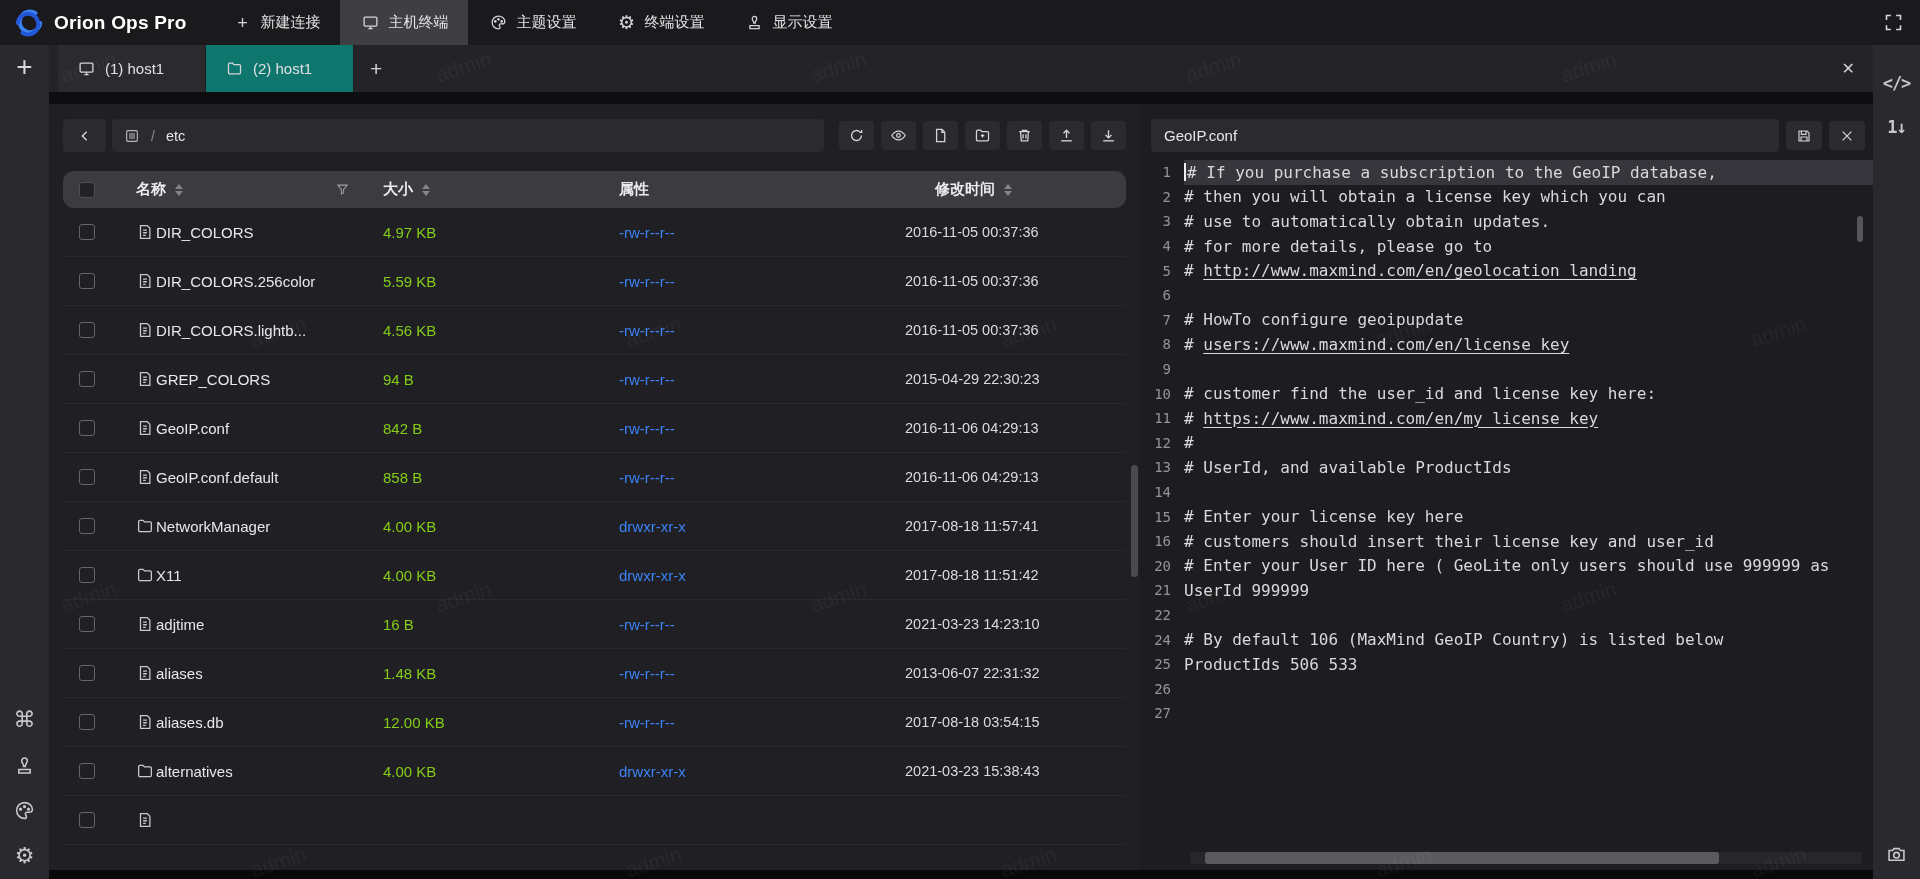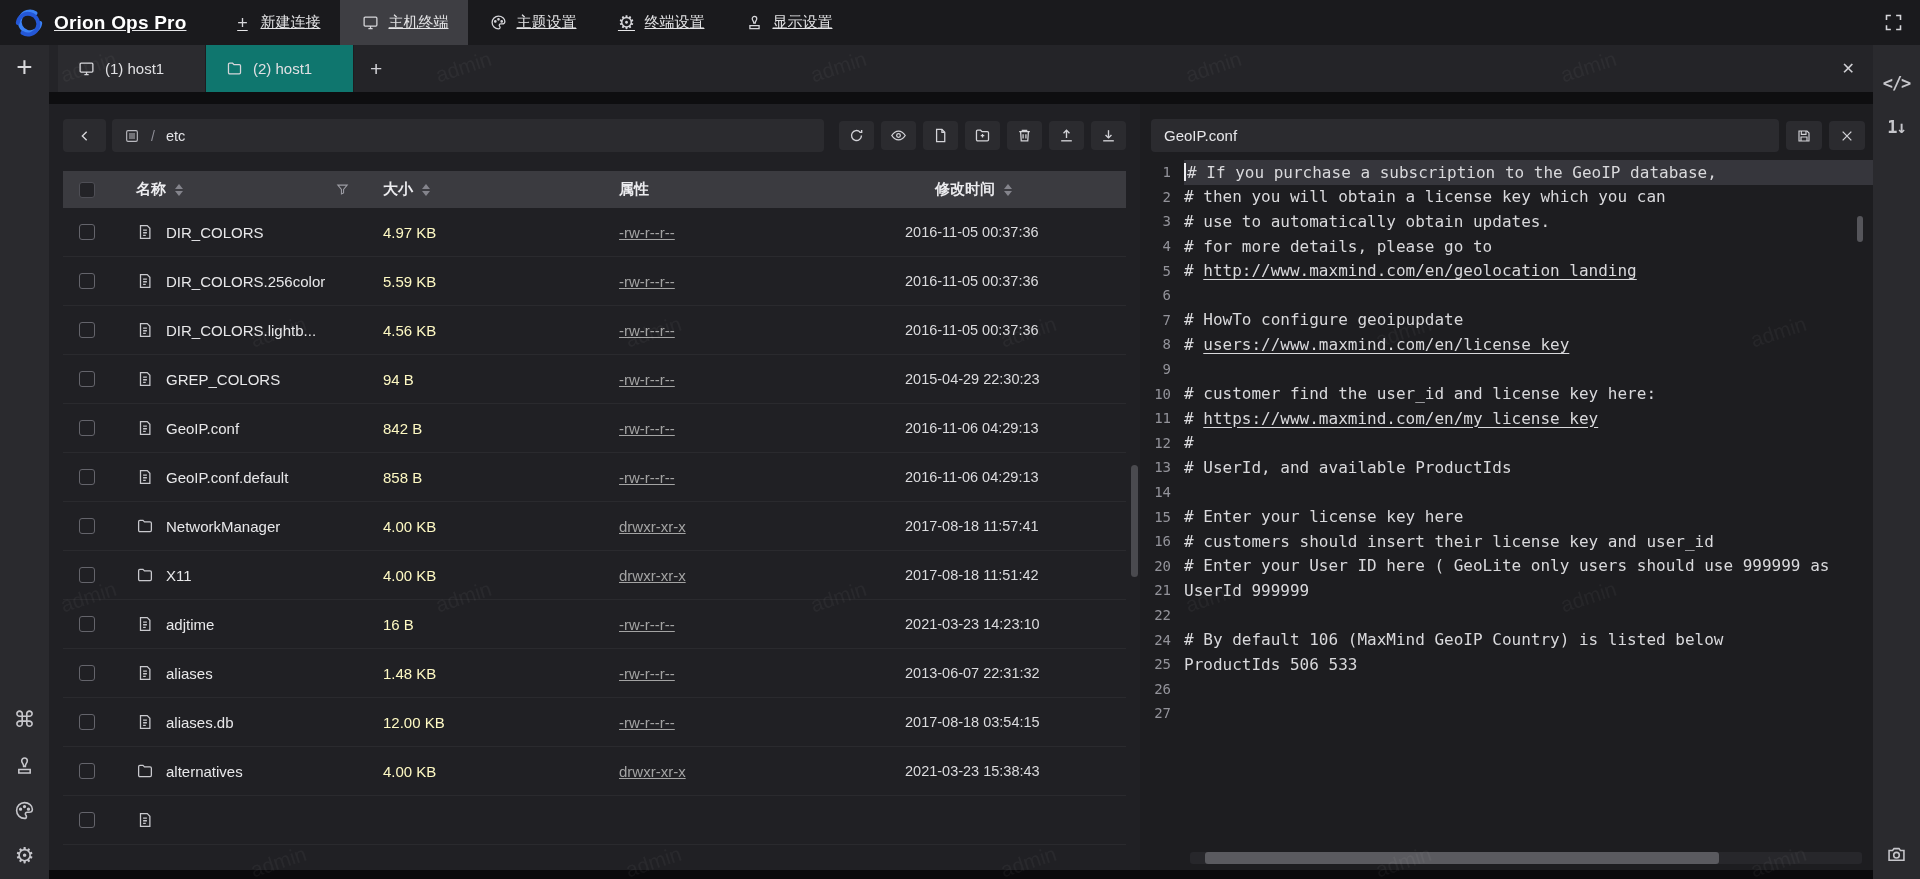--- a/index.html
+++ b/index.html
@@ -8,7 +8,7 @@
   .app { position:relative; width:1920px; height:879px; background:#0e0e10; }
 
   
-  .navbar { height:45px; background:#1a1a1d; display:flex; align-items:stretch;text-decoration:underline; }
+  .navbar { height:45px; background:#1a1a1d; display:flex; align-items:stretch; }
   .brand { display:flex; align-items:center; padding:0 26px 0 14px; }
   .brand svg { width:30px; height:30px; }
   .brand-title { font-size:19px; font-weight:bold; color:#fff; margin-left:10px; letter-spacing:.2px; }

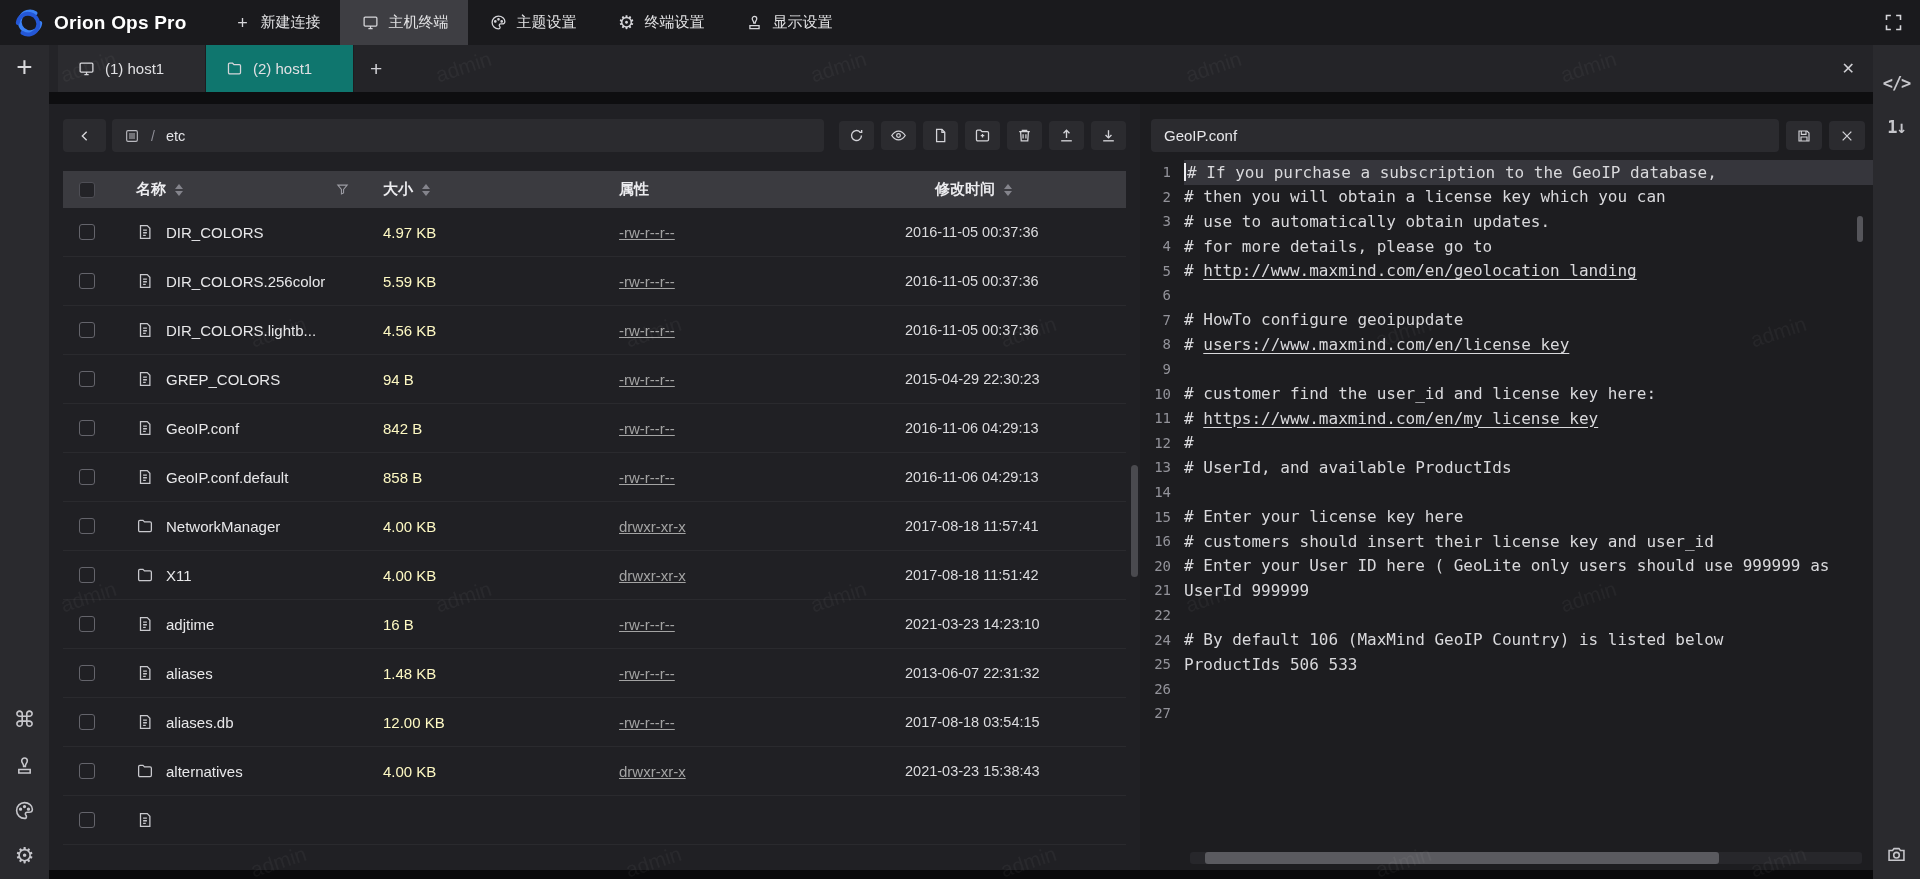--- a/index.html
+++ b/index.html
@@ -64,7 +64,7 @@
 
   
   .tgrid { display:grid; grid-template-columns:47px 225px 40px 240px 290px 1fr; align-items:center; }
-  .thead { margin:0 14px; height:37px; background:#3b3b40; font-size:15px; font-weight:600; color:#ececef; }
+  .thead { margin:0 14px; height:37px; background:#3b3b40; font-size:15px; font-weight:600; color:#ececef;border-radius:11px; }
   .th-name { padding-left:26px; display:flex; align-items:center; }
   .th-size { padding-left:8px; display:flex; align-items:center; }
   .th-perm { padding-left:4px; }

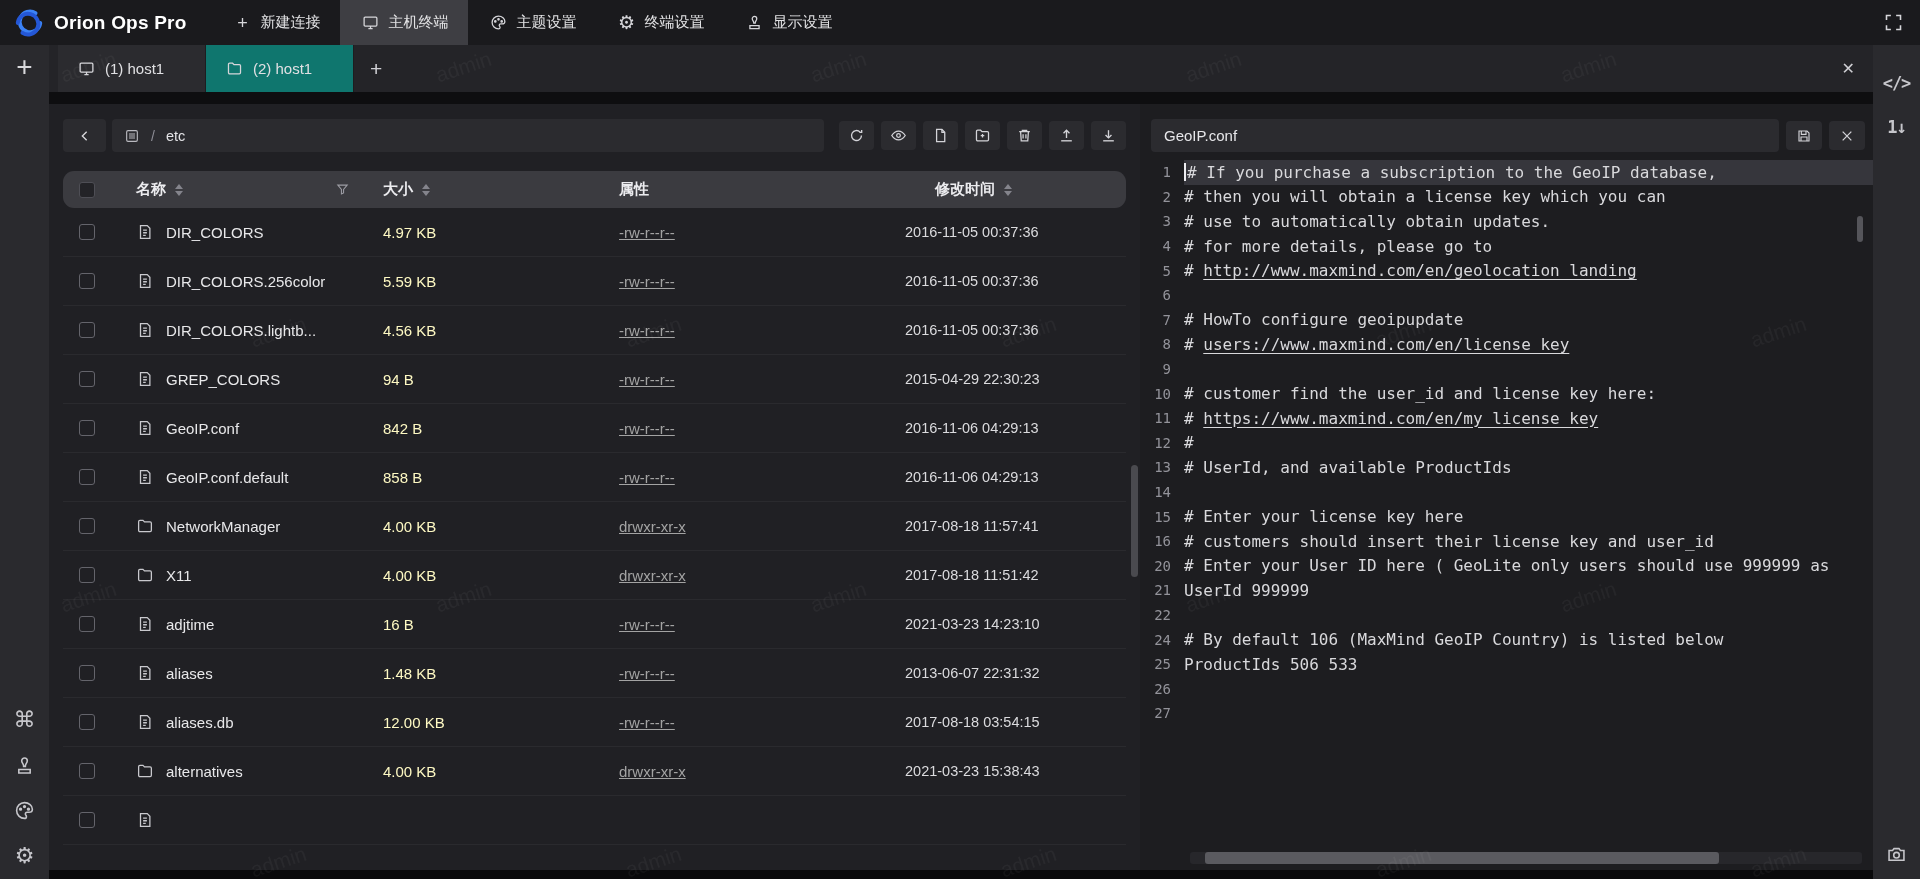--- a/index.html
+++ b/index.html
@@ -81,7 +81,7 @@
 
   .rows-wrap { margin:0 14px; height:662px; overflow:hidden; }
   .trow { height:49px; border-bottom:1px solid #2a2a2e; font-size:15px; }
-  .c-name { padding-left:26px; display:flex; align-items:center; gap:12px; color:#e8e8ea; }
+  .c-name { padding-left:26px; display:flex; align-items:center; gap:2px; color:#e8e8ea; }
   .c-name .ficon { color:#c9c9ce; display:flex; flex:0 0 auto; }
   .c-name .ficon svg { width:18px; height:18px; }
   .c-size { padding-left:8px; color:#fef9c3; }

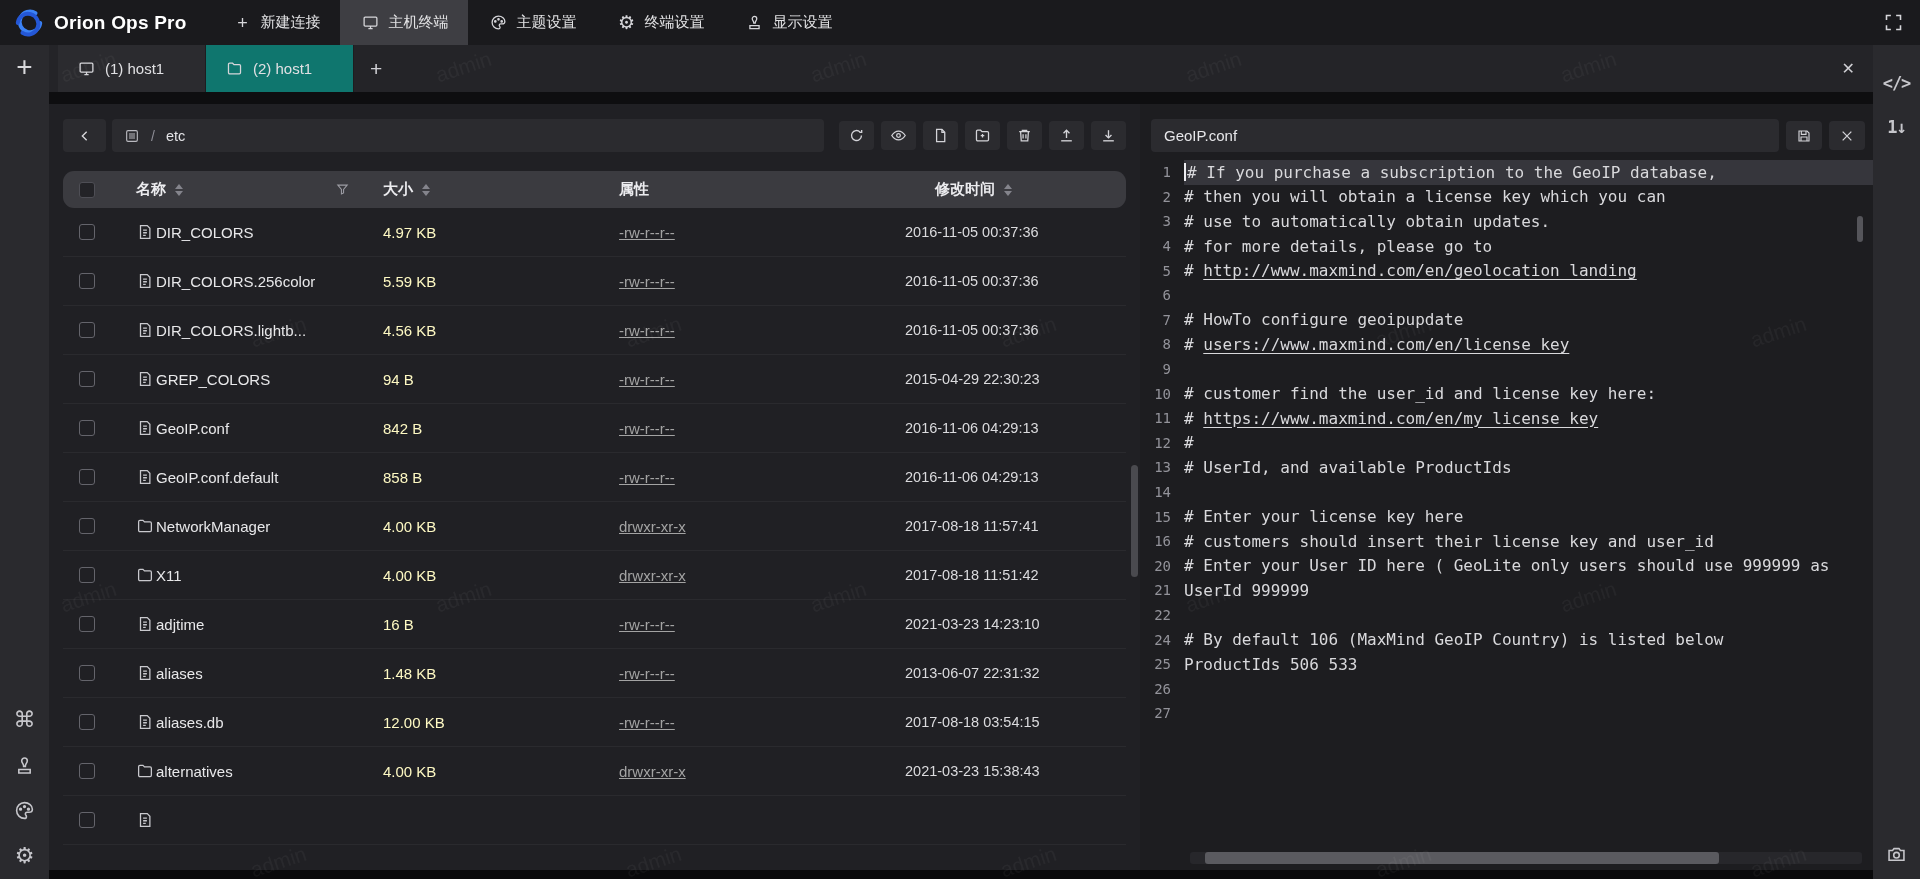--- a/index.html
+++ b/index.html
@@ -84,7 +84,7 @@
   .c-name { padding-left:26px; display:flex; align-items:center; gap:2px; color:#e8e8ea; }
   .c-name .ficon { color:#c9c9ce; display:flex; flex:0 0 auto; }
   .c-name .ficon svg { width:18px; height:18px; }
-  .c-size { padding-left:8px; color:#fef9c3; }
+  .c-size { padding-left:8px; color:#84cc16; }
   .c-perm { padding-left:4px; color:#a3a3a3;text-decoration:underline; }
   .c-date { color:#dbdbde; font-size:14.5px; }
   .fp-vscroll { position:absolute; right:2px; top:361px; width:7px; height:112px; background:#4a4a4f; border-radius:4px; }

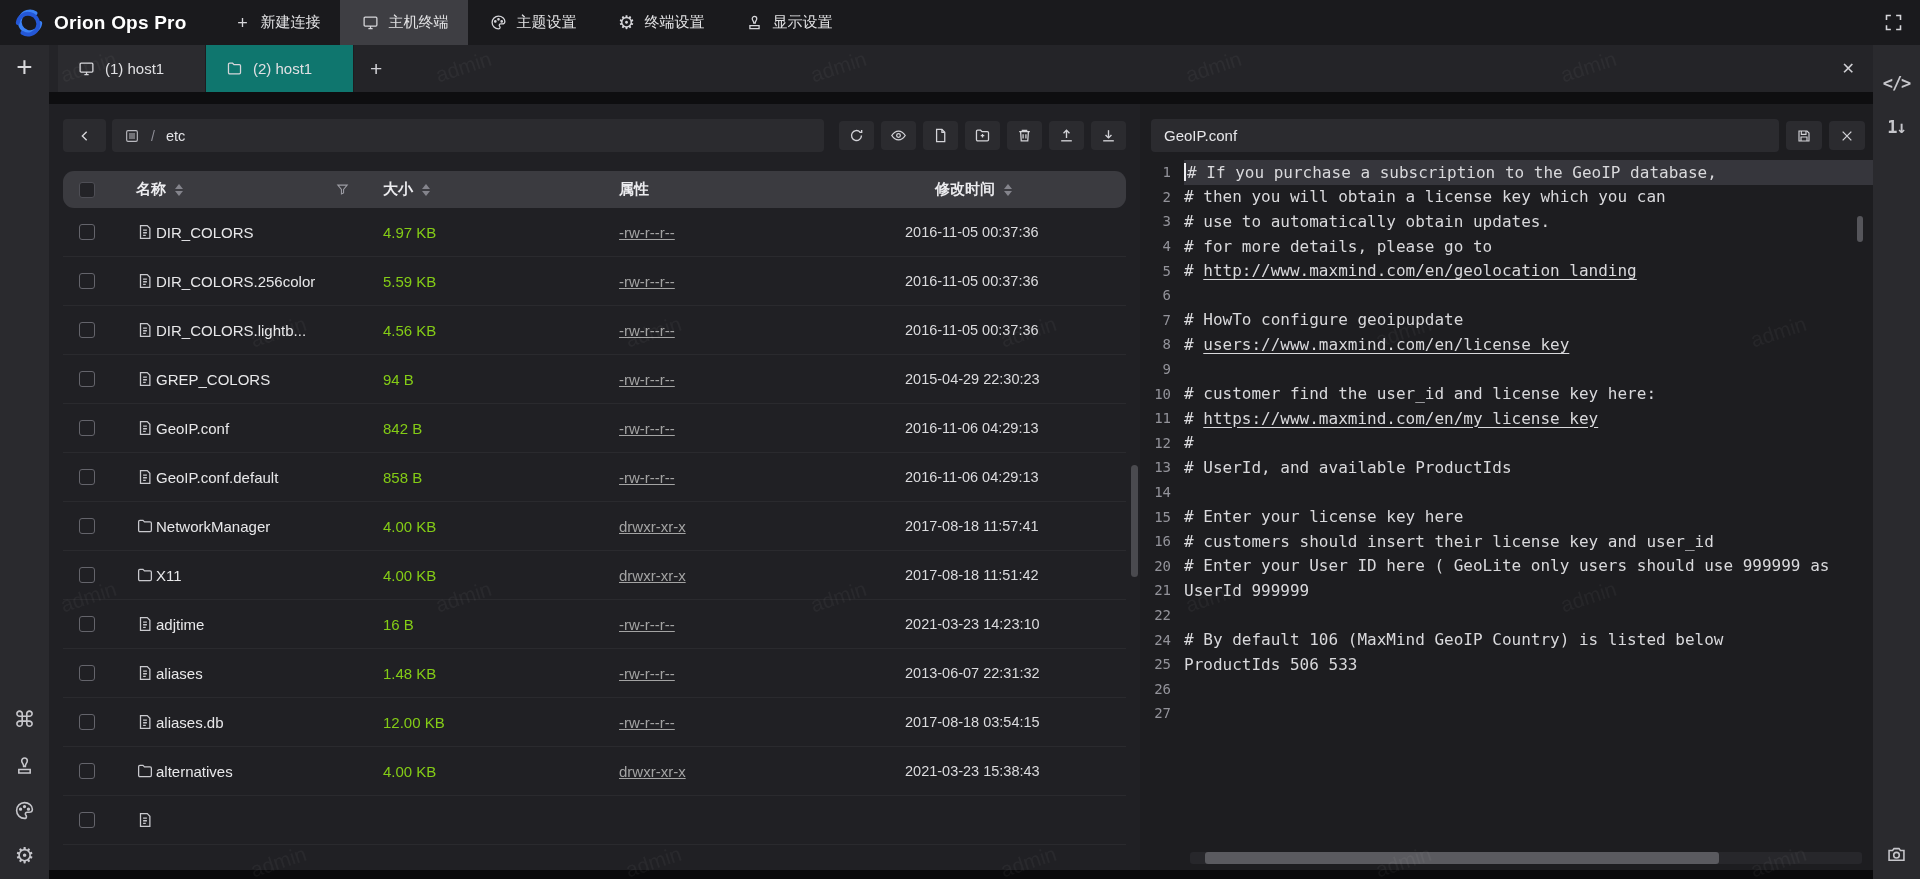--- a/index.html
+++ b/index.html
@@ -85,7 +85,7 @@
   .c-name .ficon { color:#c9c9ce; display:flex; flex:0 0 auto; }
   .c-name .ficon svg { width:18px; height:18px; }
   .c-size { padding-left:8px; color:#84cc16; }
-  .c-perm { padding-left:4px; color:#a3a3a3;text-decoration:underline; }
+  .c-perm { padding-left:4px; color:#3b82f6; }
   .c-date { color:#dbdbde; font-size:14.5px; }
   .fp-vscroll { position:absolute; right:2px; top:361px; width:7px; height:112px; background:#4a4a4f; border-radius:4px; }
 

